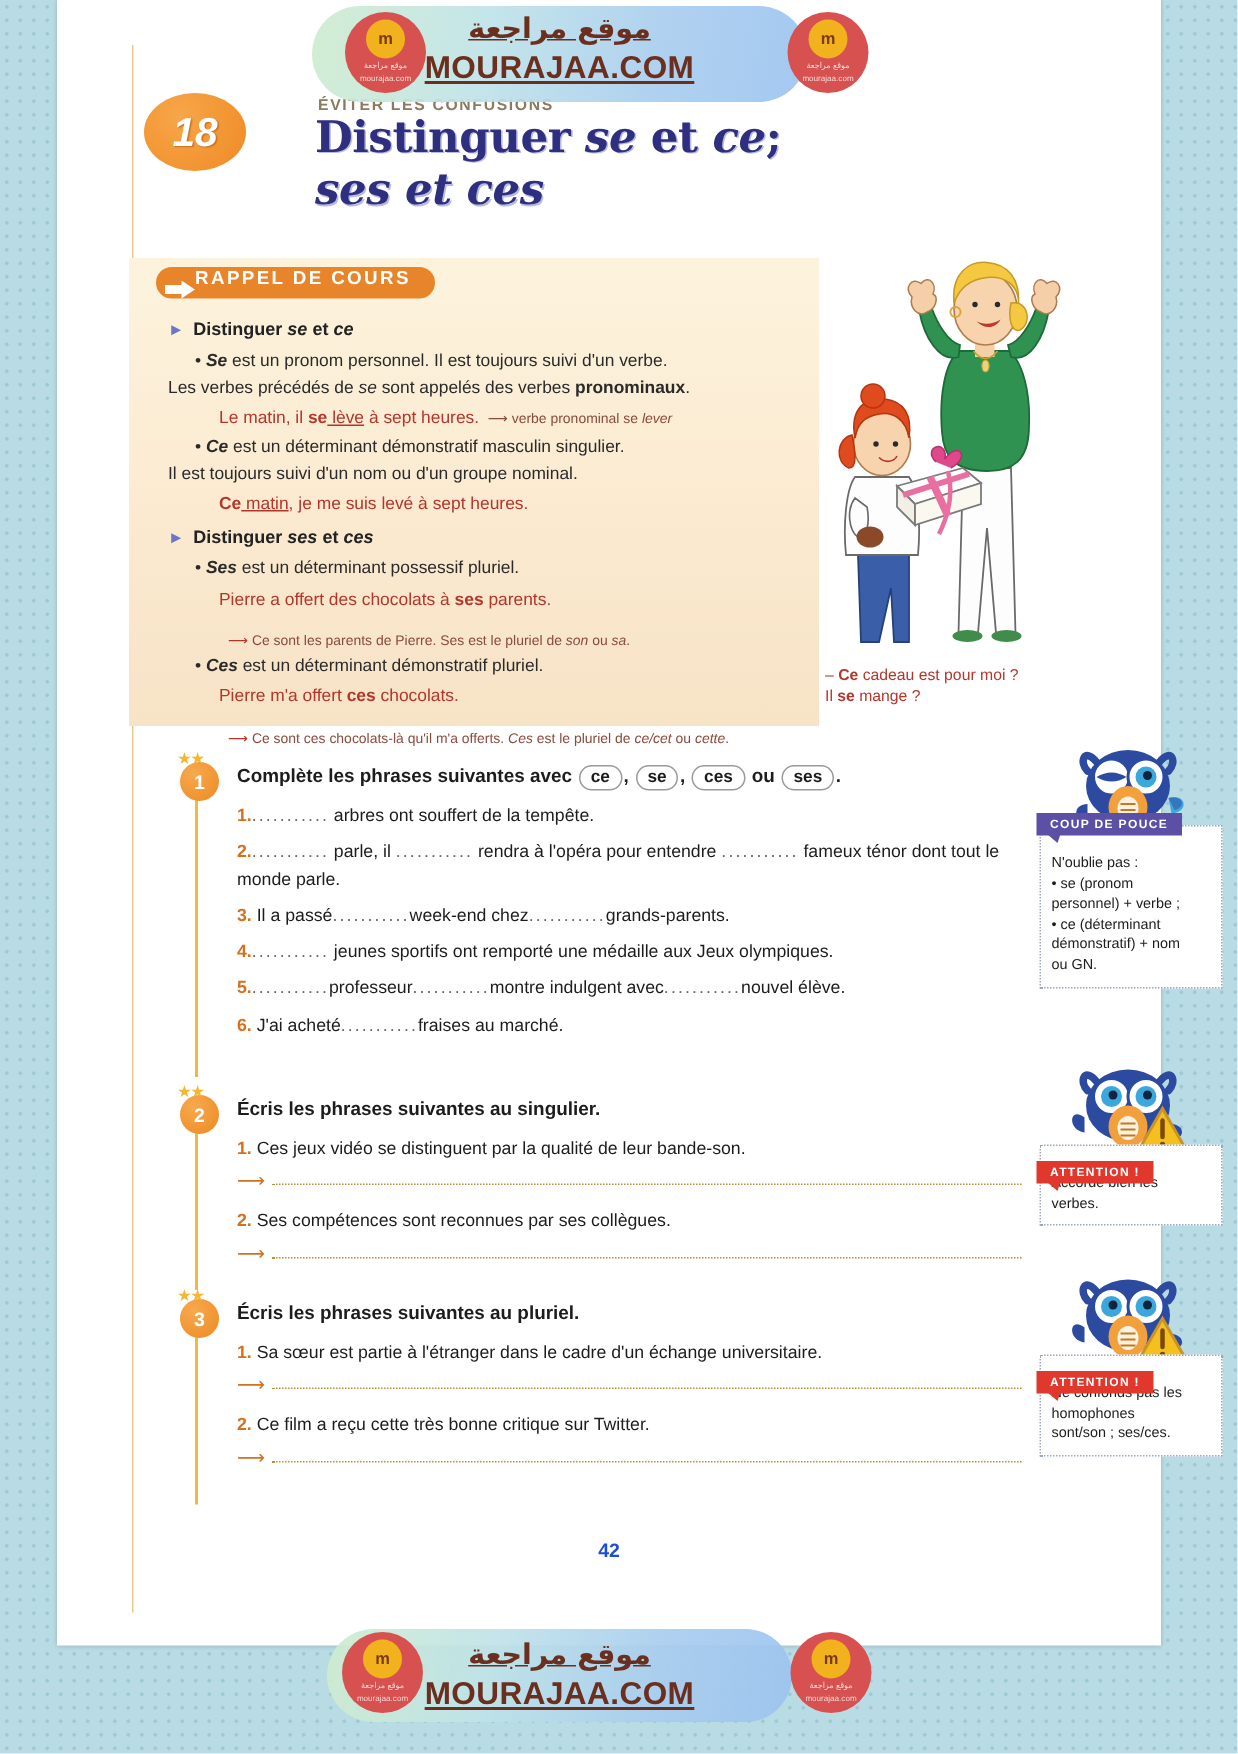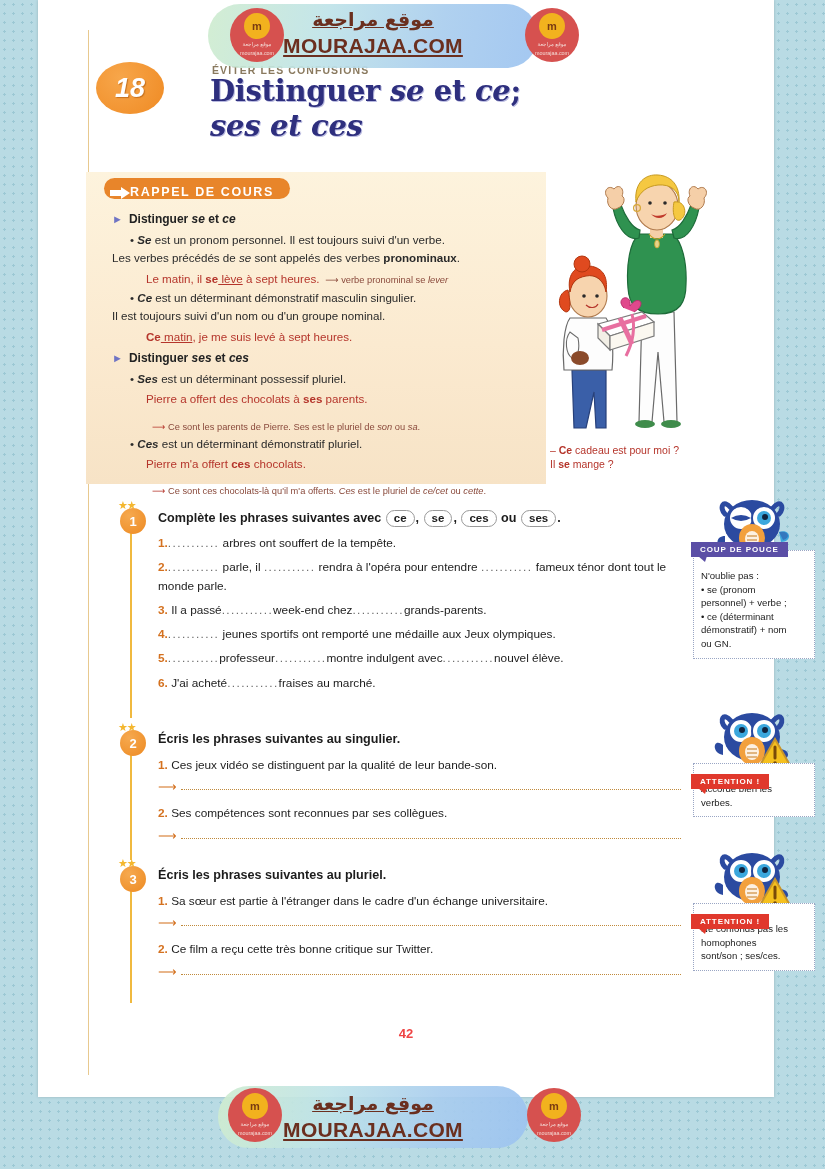--- a/index.html
+++ b/index.html
@@ -62,10 +62,10 @@
   }
   .rappel-tab {
     position: absolute; left: 18px; top: 6px;
-    height: 21px; padding: 0 16px 0 26px;
+    height: 21px; padding: 0 16px 12px 26px;
     background: #e8852a; border-radius: 11px;
     color: #fff; font-size: 12.5px; font-weight: bold; letter-spacing: 1.6px;
-    display: flex; align-items: flex-end;
+    display: flex; align-items: flex-start;
   }
   .tab-arrow {
     position: absolute; left: 6px; top: 9px;

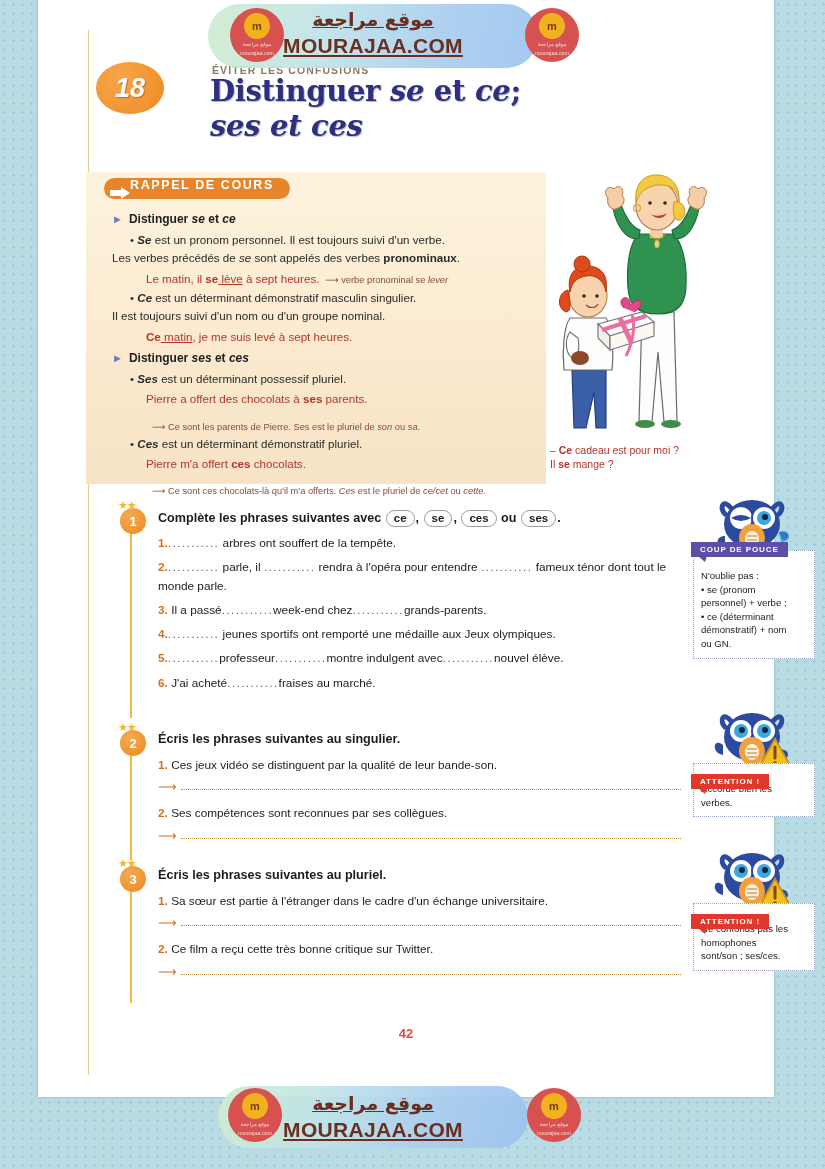--- a/index.html
+++ b/index.html
@@ -172,7 +172,7 @@
   
   .pageno {
     position: absolute; left: 0; right: 0; top: 1026px;
-    text-align: center; font-size: 13px; font-weight: bold; color: #ef4444;
+    text-align: center; font-size: 13px; font-weight: bold; color: #1d4ed8;
   }
 
   

